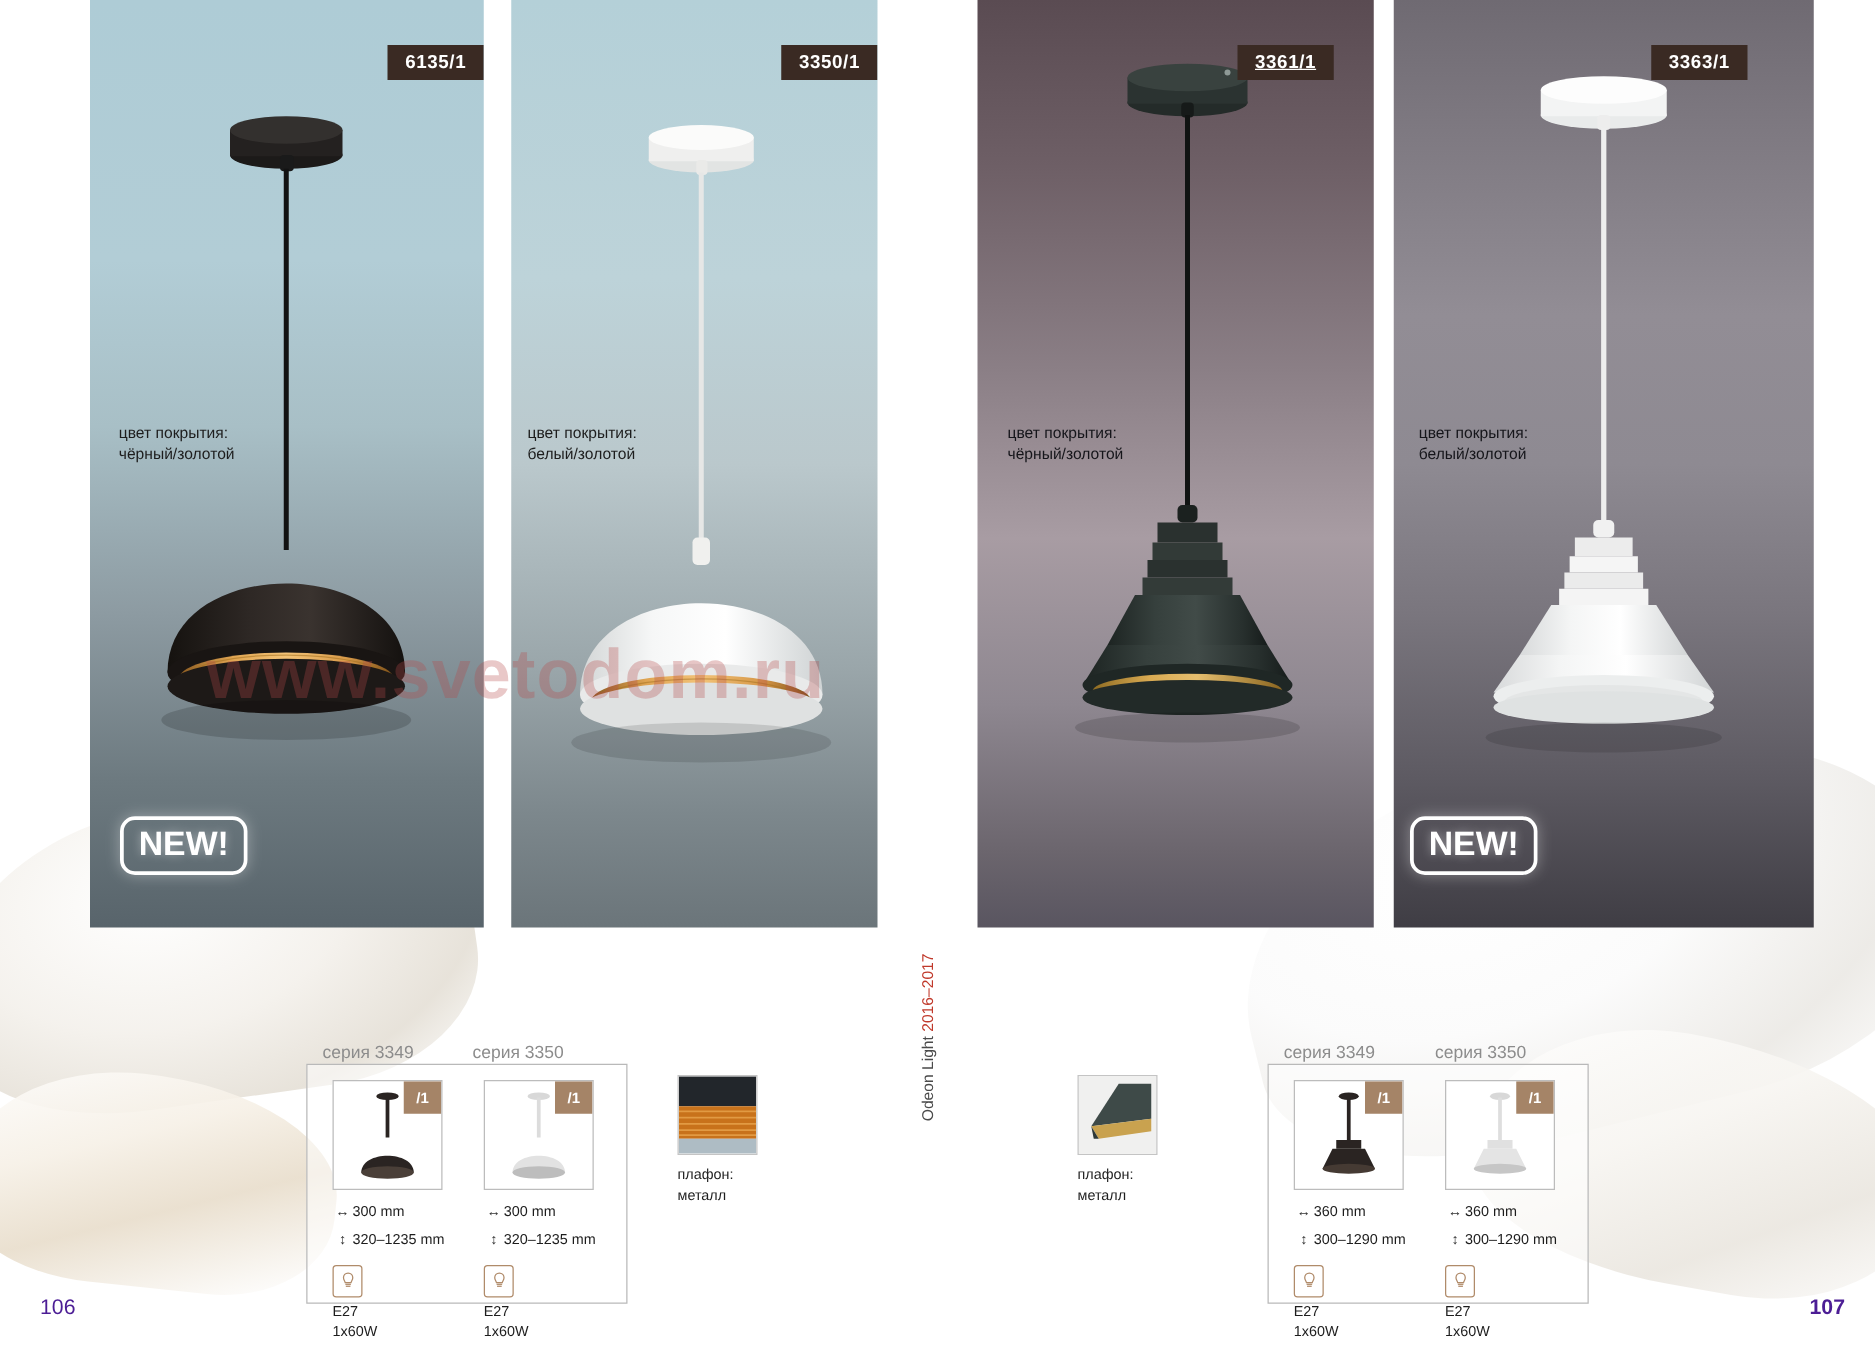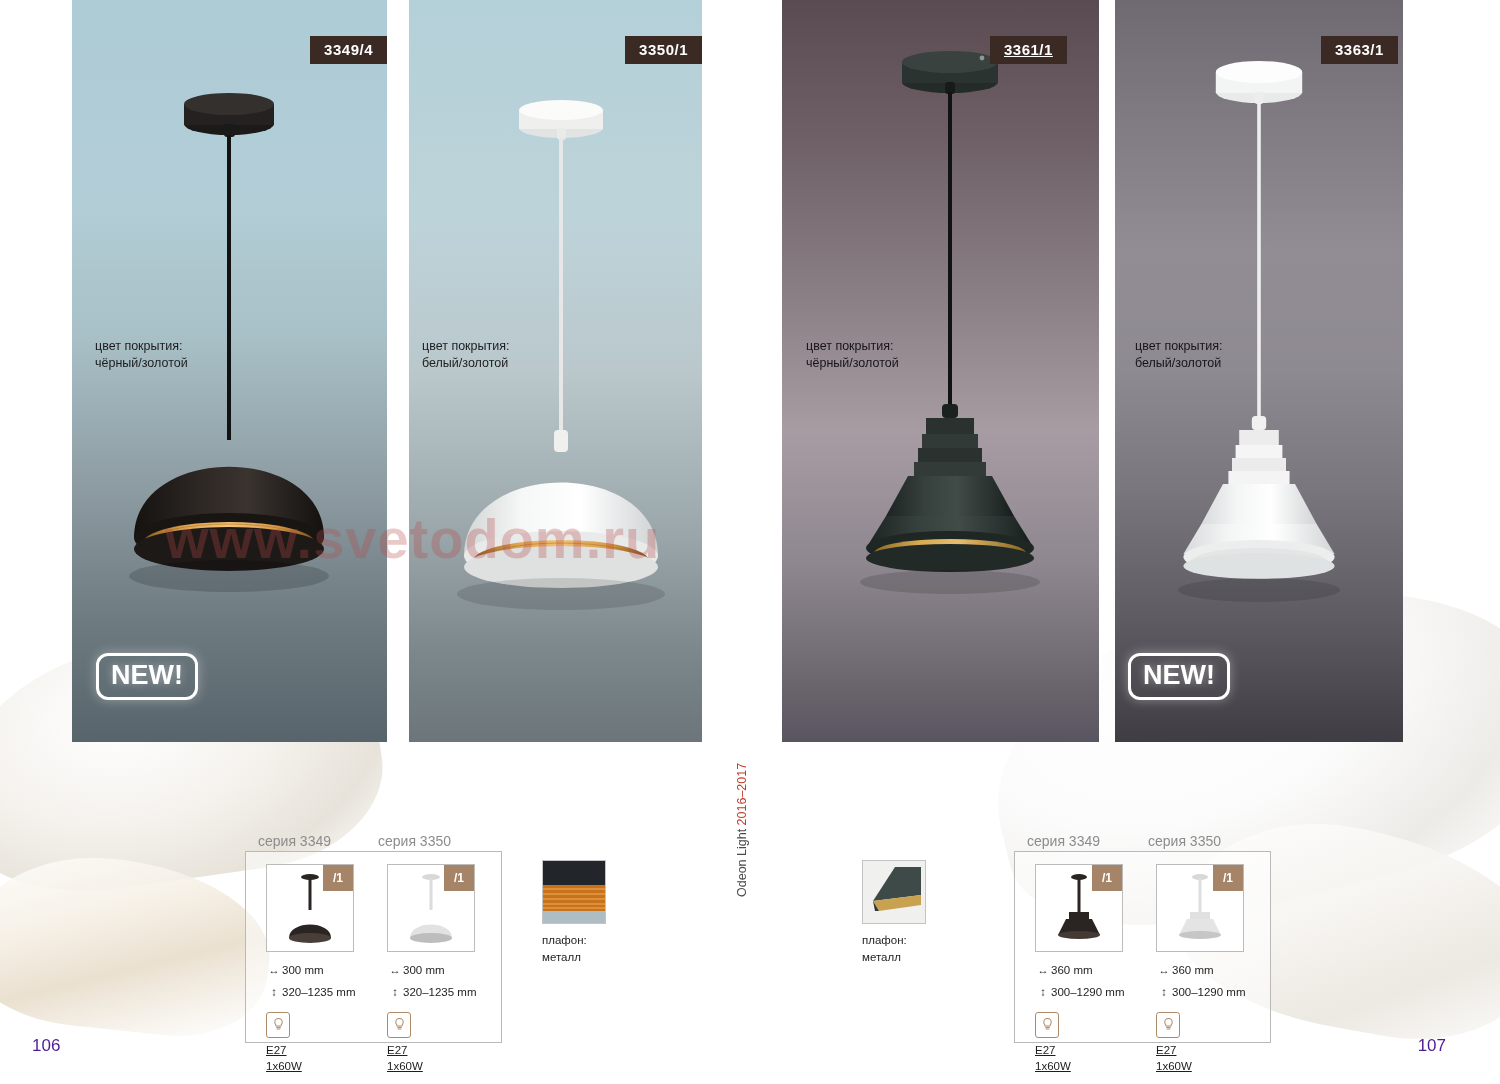--- a/index.html
+++ b/index.html
@@ -134,7 +134,7 @@
       <ellipse cx="157" cy="549" rx="95" ry="22" fill="#1d1917"></ellipse>
       <ellipse cx="157" cy="576" rx="100" ry="16" fill="#000" opacity=".16"></ellipse>
     </svg>
-    <div class="code-badge" style="right:0;top:36px;">3349/4</div>
+    <div class="code-badge" style="right:0;top:36px;">6135/1</div>
     <div class="coat" style="left:23px;top:338px;">
       <div>цвет покрытия:</div>
       <div>чёрный/золотой</div>

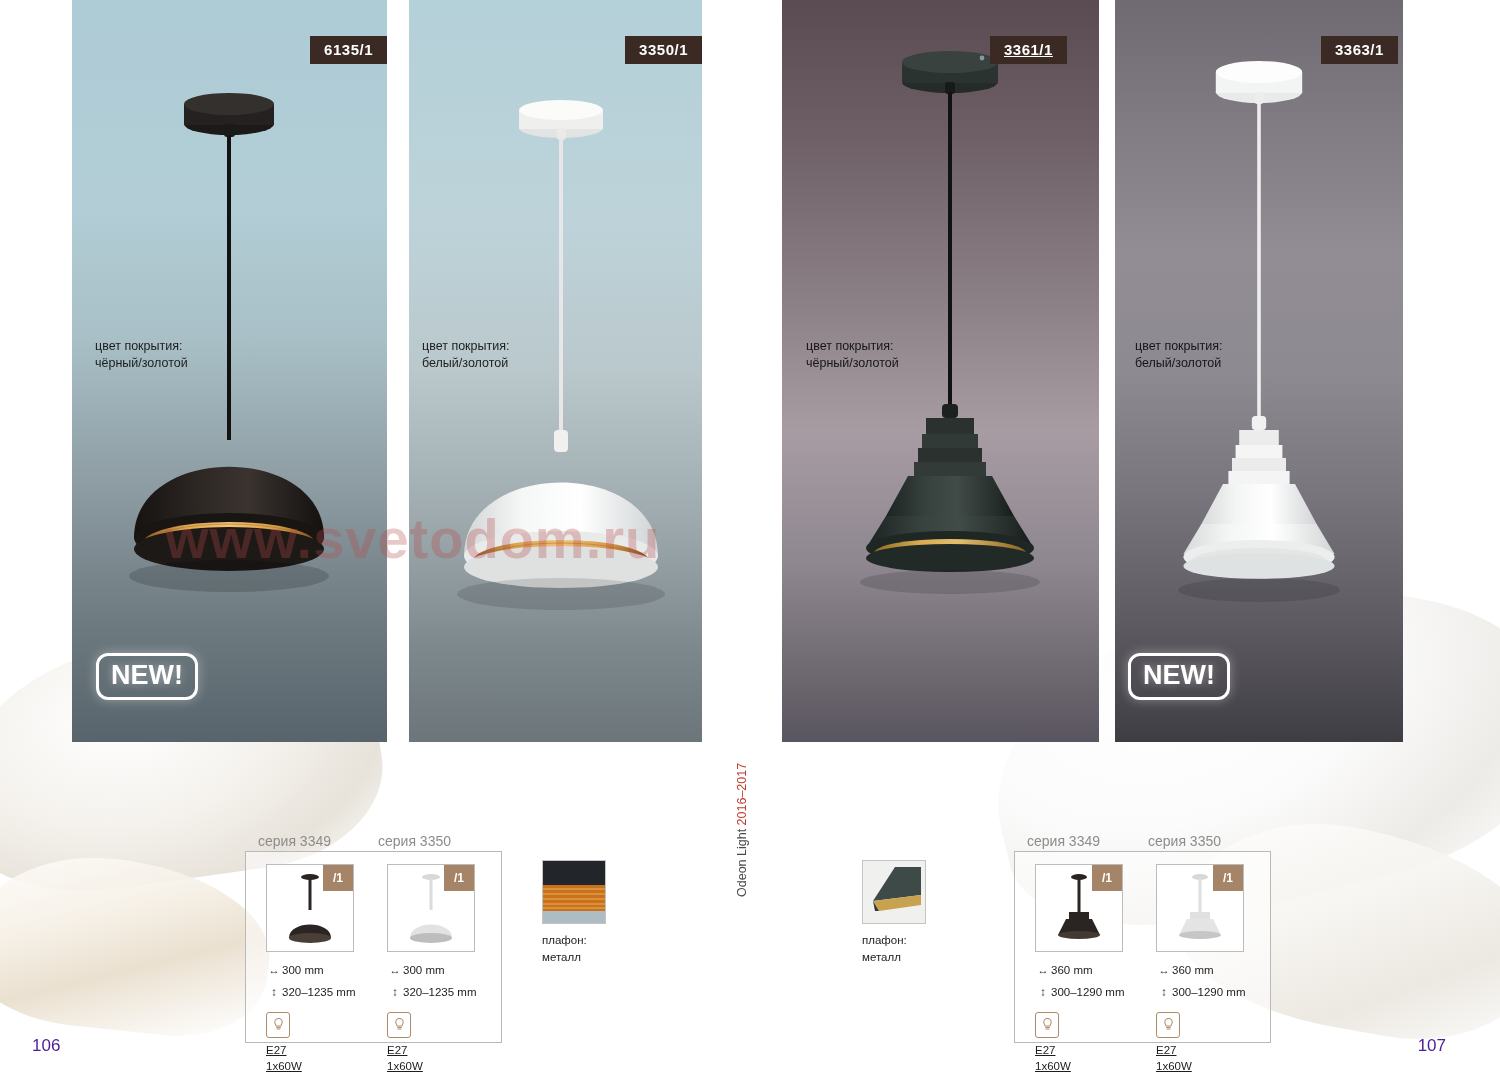--- a/index.html
+++ b/index.html
@@ -31,7 +31,7 @@
   .p1{left:72px;width:315px;}
   .p2{left:409px;width:293px;}
   .p3{left:782px;width:317px;}
-  .p4{left:1115px;width:288px;}
+  .p4{left:1115px;width:336px;}
 
   .bg-blue{background:linear-gradient(180deg,#aeccd6 0%,#b2cdd6 28%,#a8bfc6 46%,#8d9ba2 66%,#6d7a80 84%,#58646b 100%);}
   .bg-blue2{background:linear-gradient(180deg,#b4d0d8 0%,#bdd3d9 30%,#bac8cc 50%,#9aa6aa 72%,#7c878c 88%,#6b757a 100%);}

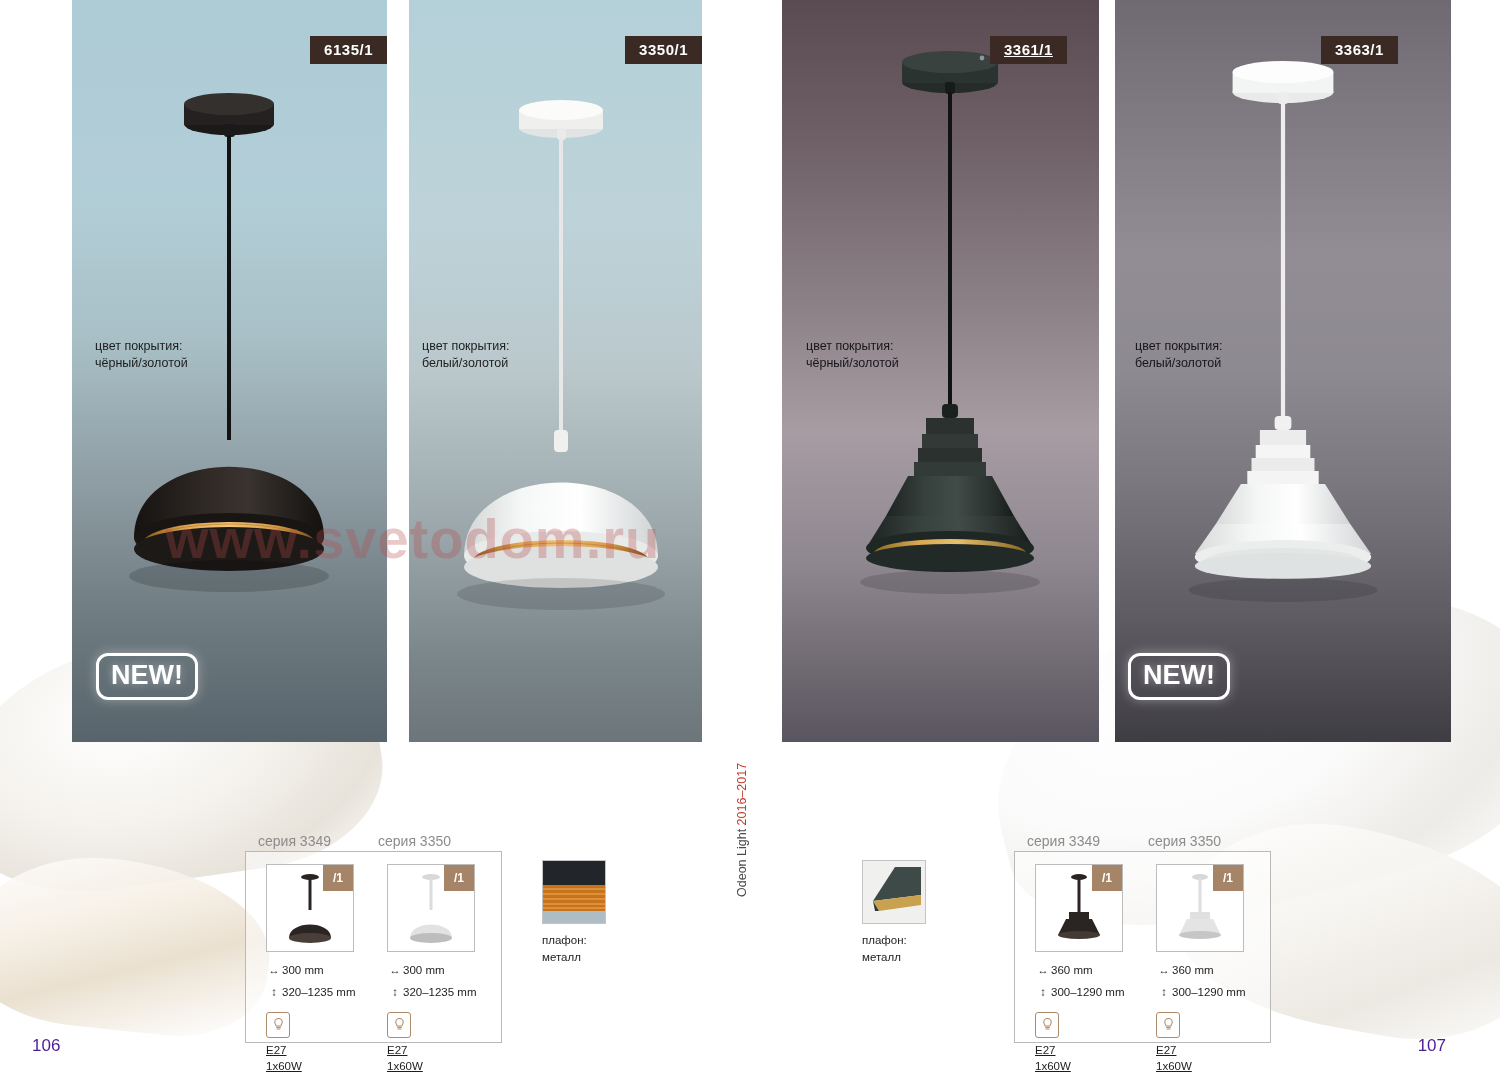--- a/index.html
+++ b/index.html
@@ -74,7 +74,7 @@
   .dimline .ic{display:inline-block;width:16px;color:#333;text-align:center;}
   .bulbbox{width:22px;height:24px;border:1px solid #b08b6a;border-radius:3px;
     display:flex;align-items:center;justify-content:center;}
-  .lamptxt{font-size:11.5px;color:#1d1d1d;line-height:1.4;margin-top:4px;text-decoration:underline;}
+  .lamptxt{font-size:11.5px;color:#1d1d1d;line-height:1.4;margin-top:4px;}
 
   .matl{position:absolute;}
   .swatch{width:62px;height:62px;border:1px solid #c4c4c4;overflow:hidden;position:relative;}

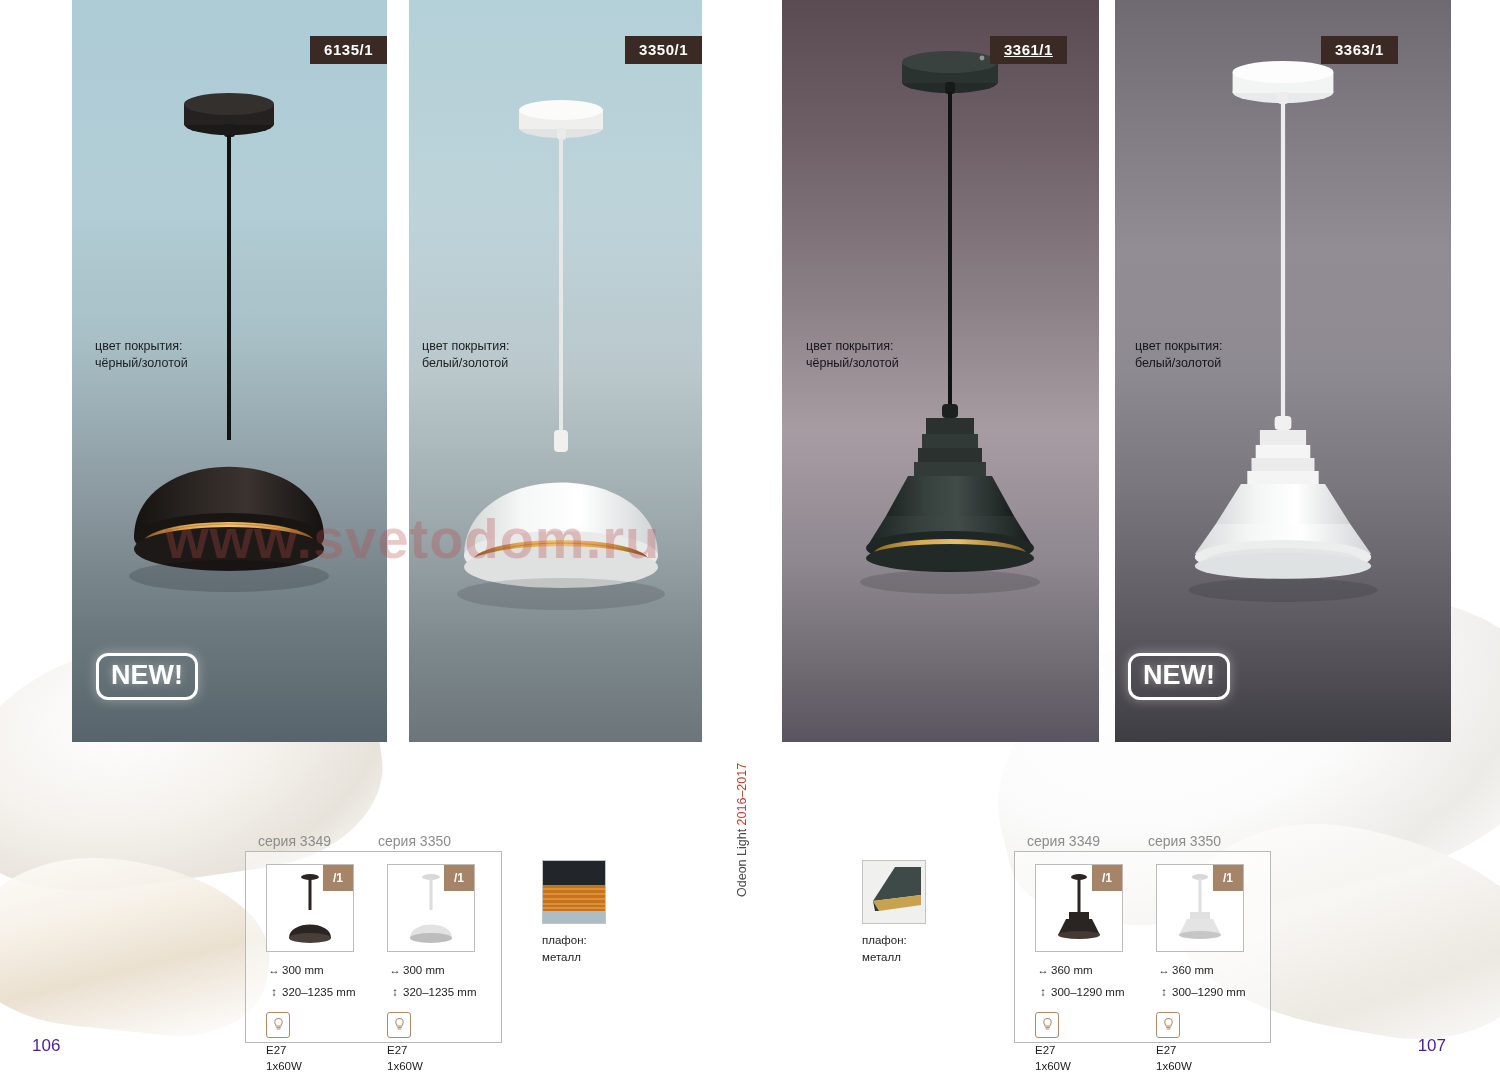--- a/index.html
+++ b/index.html
@@ -89,7 +89,7 @@
   
   .pageno{position:absolute;bottom:28px;font-size:17px;color:#4c1d95;}
   .pageno.l{left:32px;}
-  .pageno.r{right:54px;}
+  .pageno.r{right:24px;font-weight:bold;}
 </style>
 </head>
 <body>

